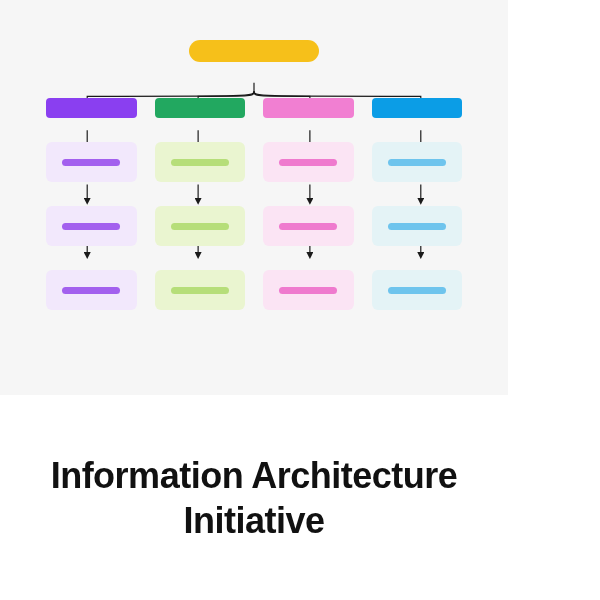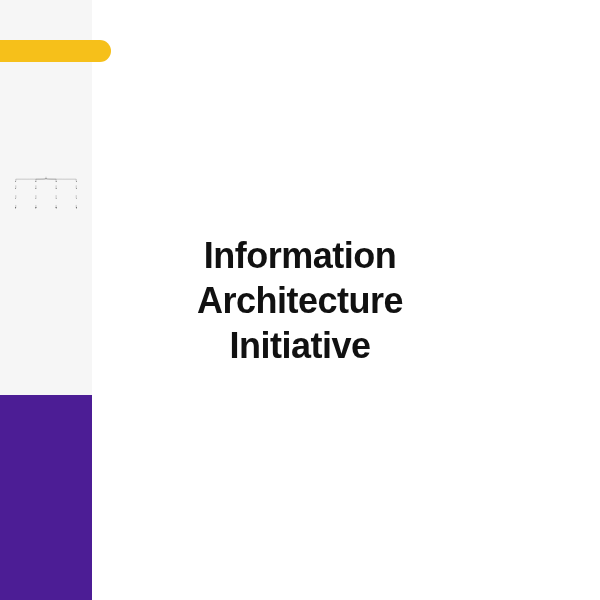--- a/index.html
+++ b/index.html
@@ -4,7 +4,7 @@
 <style>
   * { margin: 0; padding: 0; box-sizing: border-box; }
   html, body { width: 600px; height: 600px; font-family: -apple-system, BlinkMacSystemFont, "Segoe UI", Arial, sans-serif; }
-  .canvas { width: 508px; height: 600px; background: #4c1d95; display: flex; flex-direction: row; }
+  .canvas { width: 508px; height: 600px; background: #4c1d95; display: flex; flex-direction: column; }
   .diagram-area { background: #f6f6f6; height: 395px; position: relative; padding: 40px 46px 30px 46px; }
   .title-area { flex: 1; background: #fff; display: flex; align-items: center; justify-content: center; padding: 0 30px; }
   .title { font-size: 36px; font-weight: 700; color: #111; text-align: center; line-height: 1.25; letter-spacing: -0.5px; }

